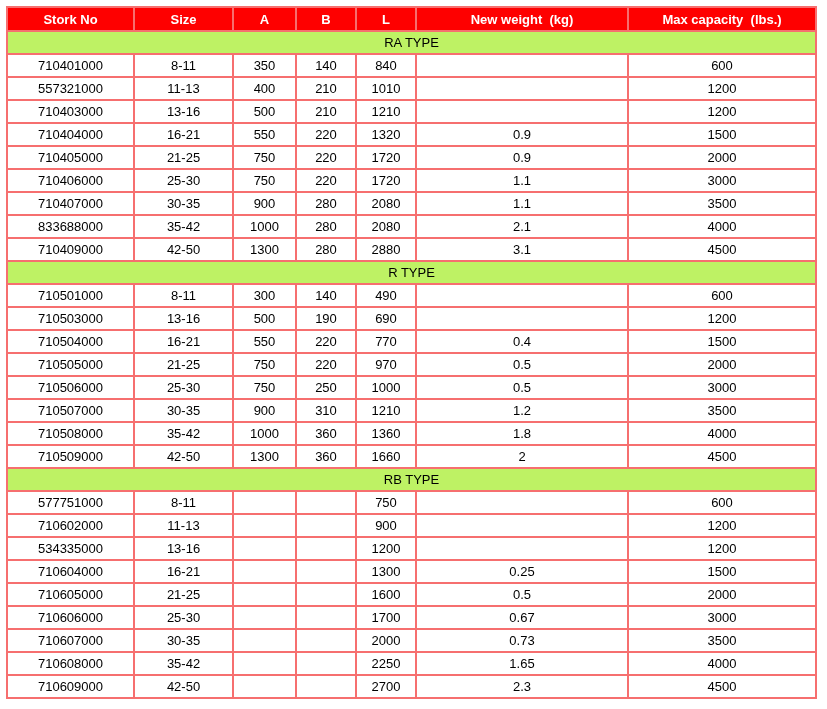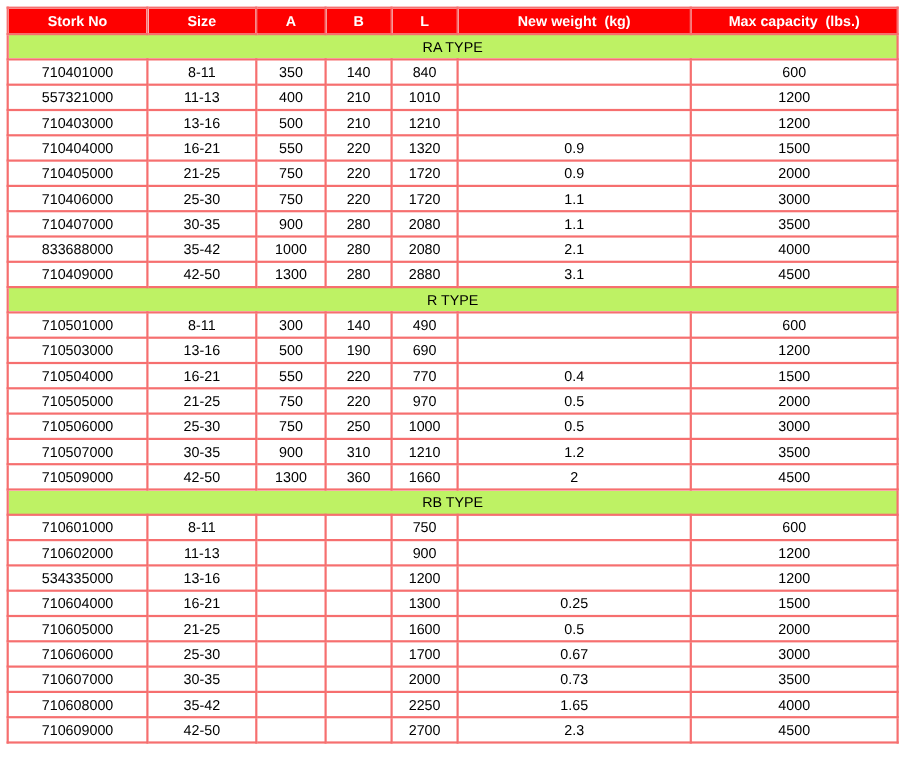--- a/index.html
+++ b/index.html
@@ -211,6 +211,15 @@
           <td>3500</td>
         </tr>
         <tr>
+          <td>710508000</td>
+          <td>35-42</td>
+          <td>1000</td>
+          <td>360</td>
+          <td>1360</td>
+          <td>1.8</td>
+          <td>4000</td>
+        </tr>
+        <tr>
           <td>710509000</td>
           <td>42-50</td>
           <td>1300</td>

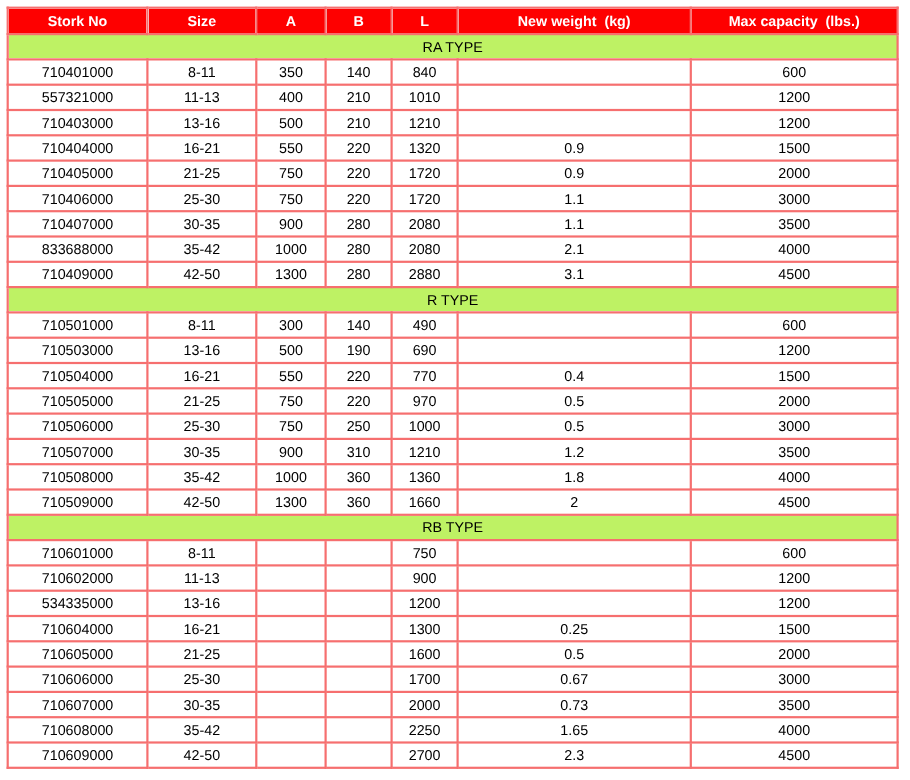--- a/index.html
+++ b/index.html
@@ -232,7 +232,7 @@
           <td colspan="7" class="section-title">RB TYPE</td>
         </tr>
         <tr>
-          <td>710601000</td>
+          <td>577751000</td>
           <td>8-11</td>
           <td></td>
           <td></td>

